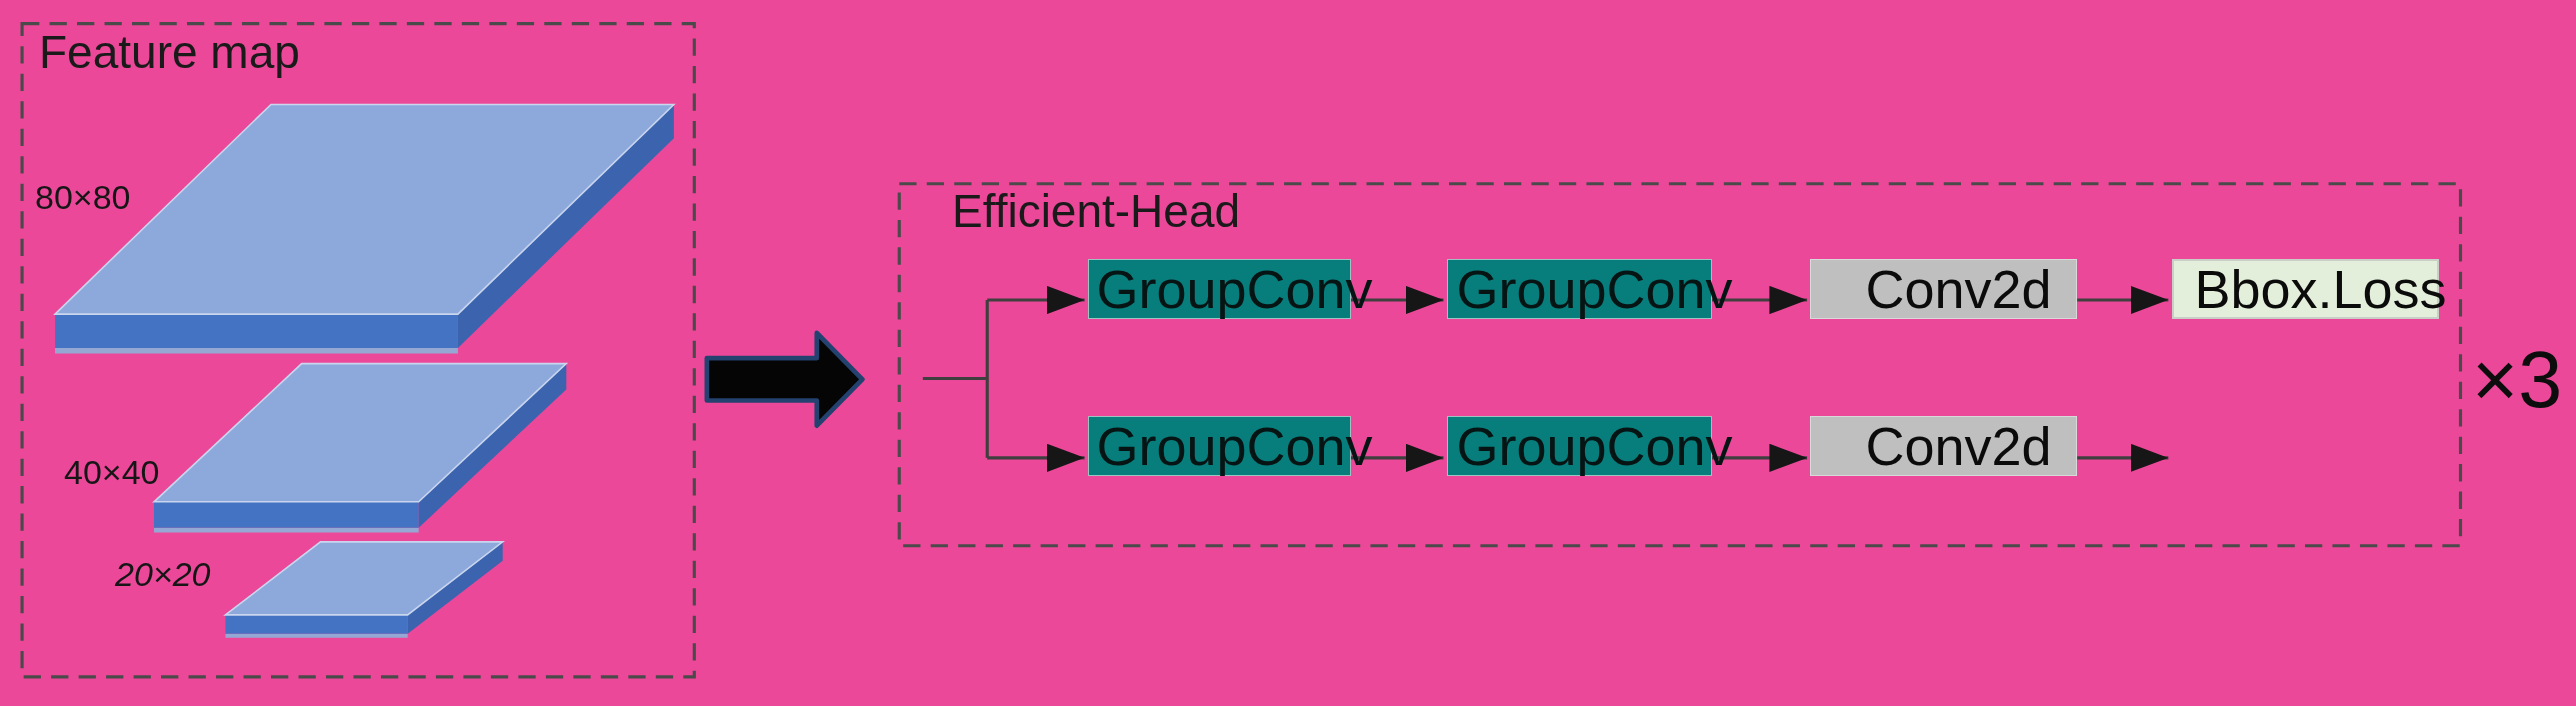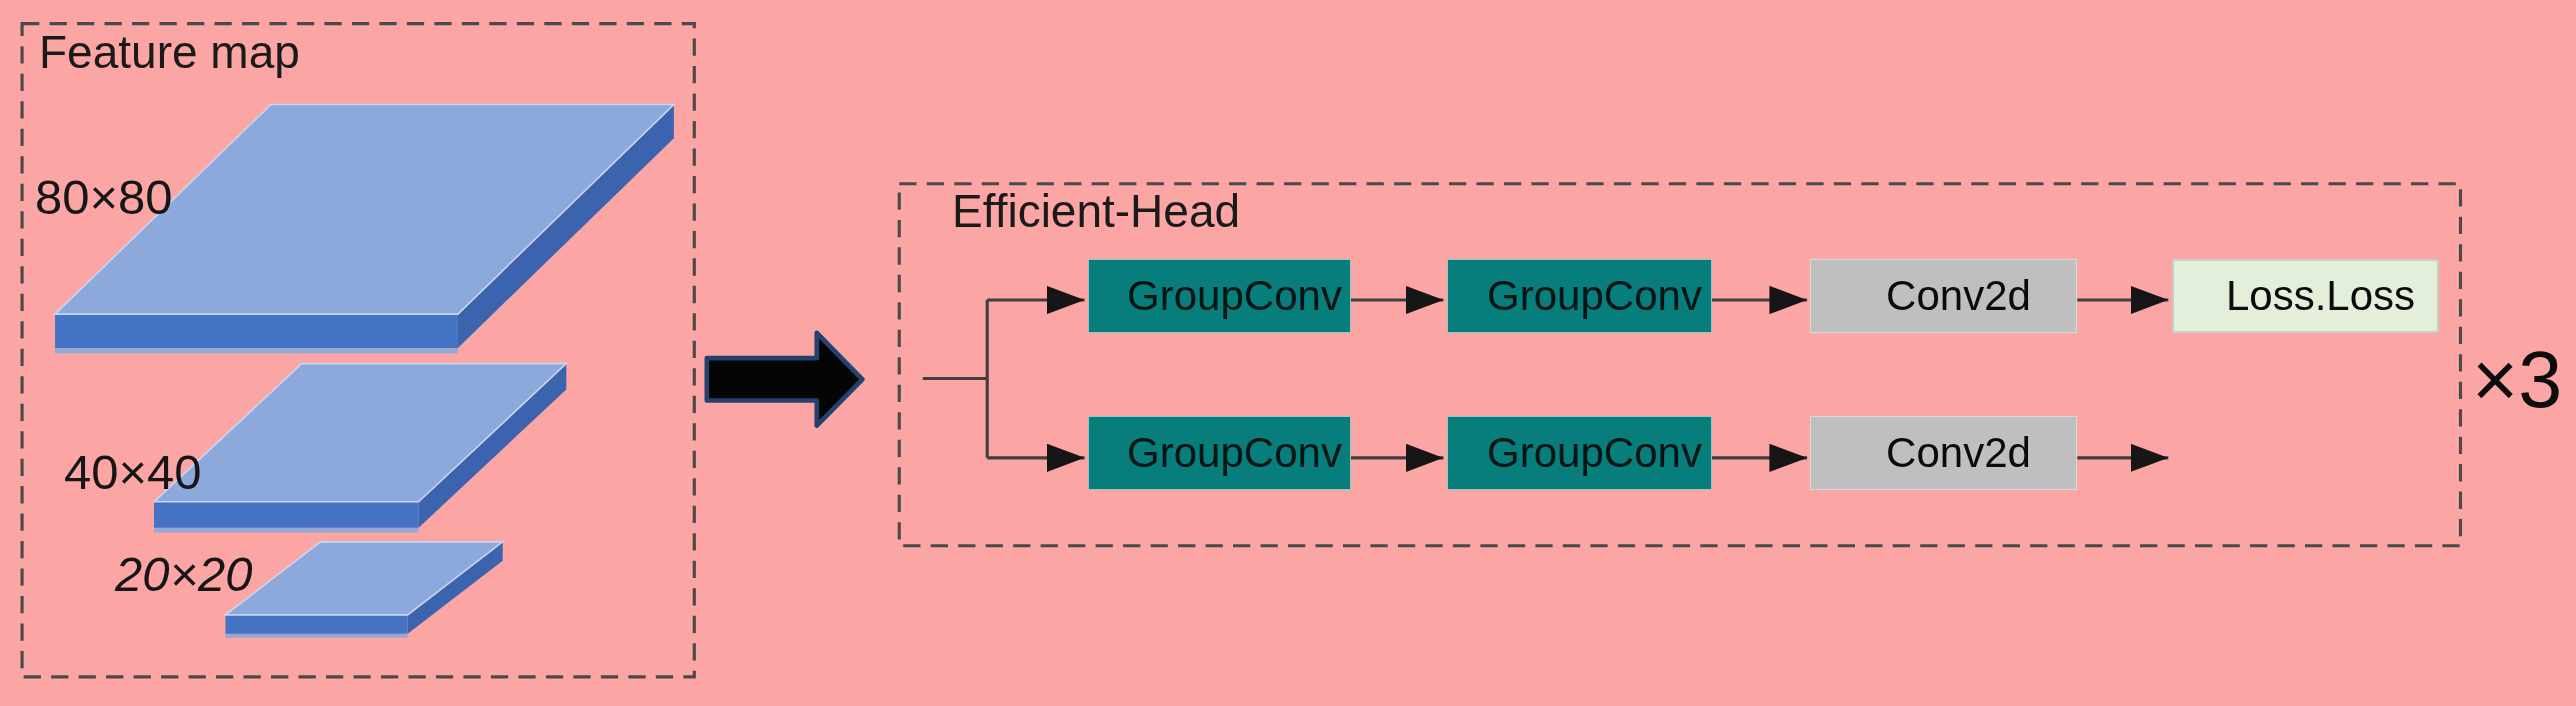--- a/index.html
+++ b/index.html
@@ -20,7 +20,7 @@
   #canvas{
     position:relative;
     width:2576px;height:706px;
-    background:#fca5a5;
+    background:#ec4899;
     font-family:"Liberation Sans", sans-serif;
     color:var(--text);
     overflow:hidden;

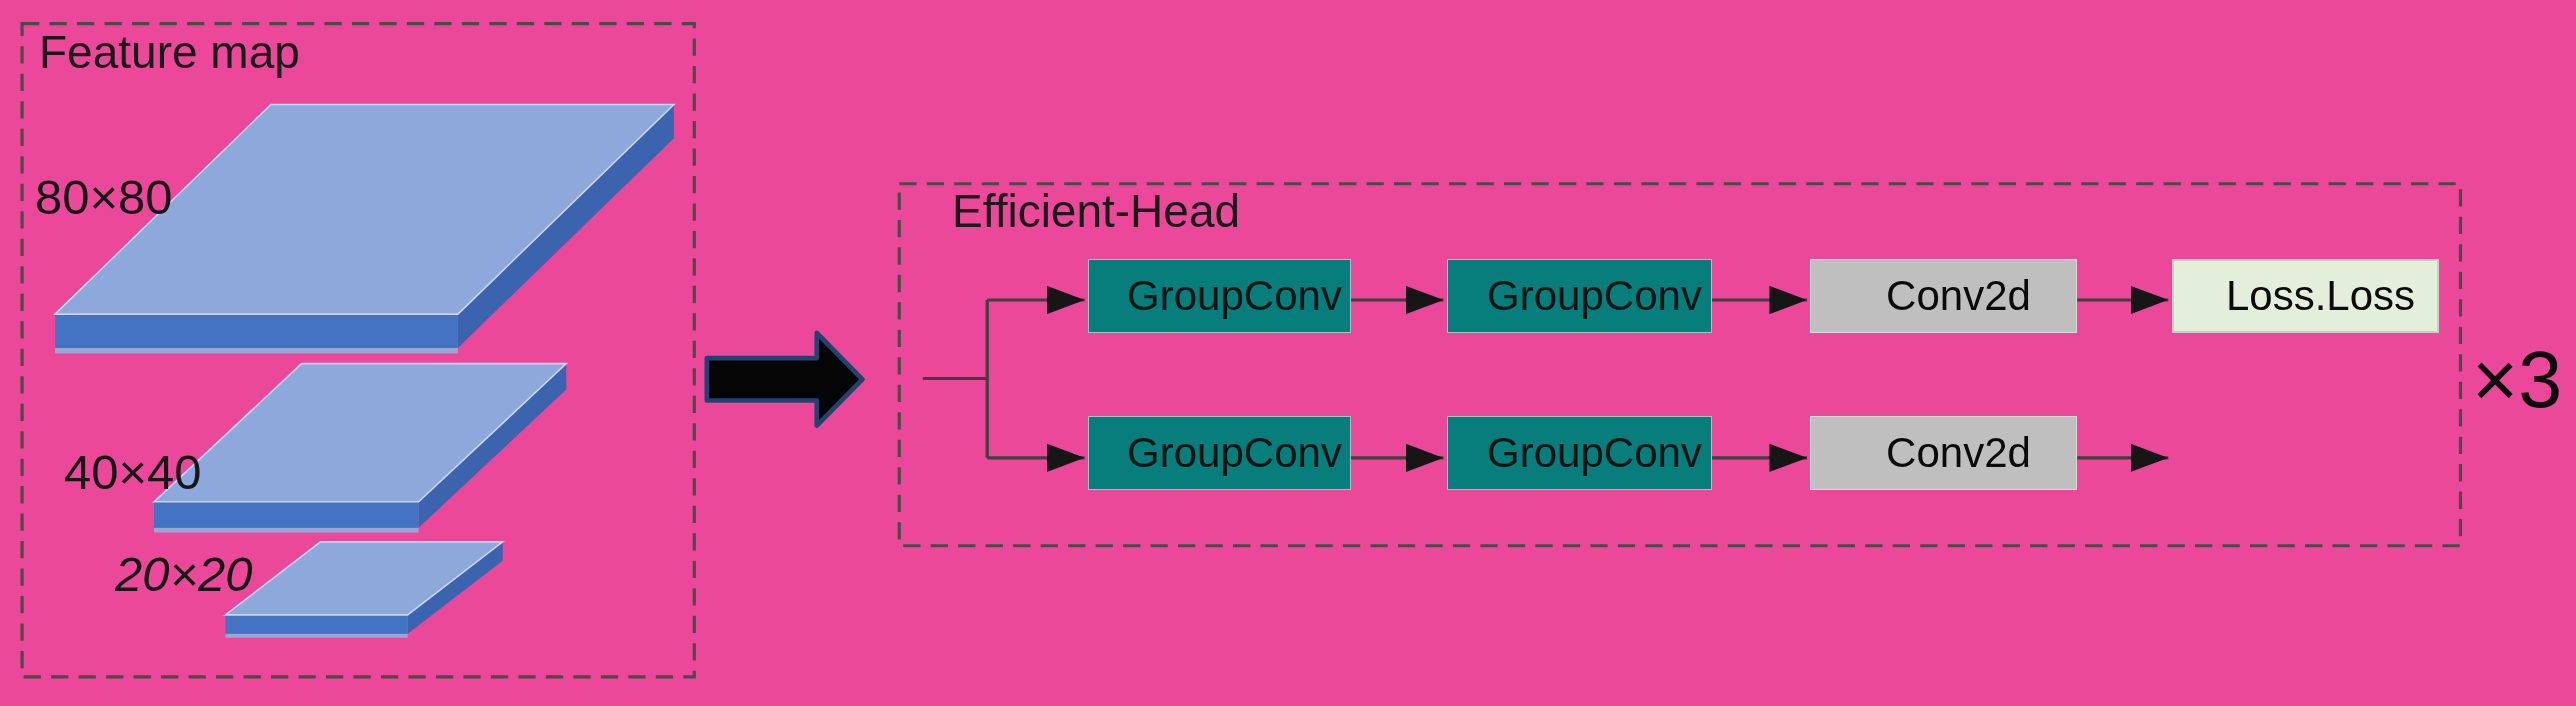--- a/index.html
+++ b/index.html
@@ -35,7 +35,7 @@
   }
   .slab-label{
     position:absolute;
-    font-size:49px;
+    font-size:34px;
     line-height:47px;
     color:#161616;
     white-space:nowrap;

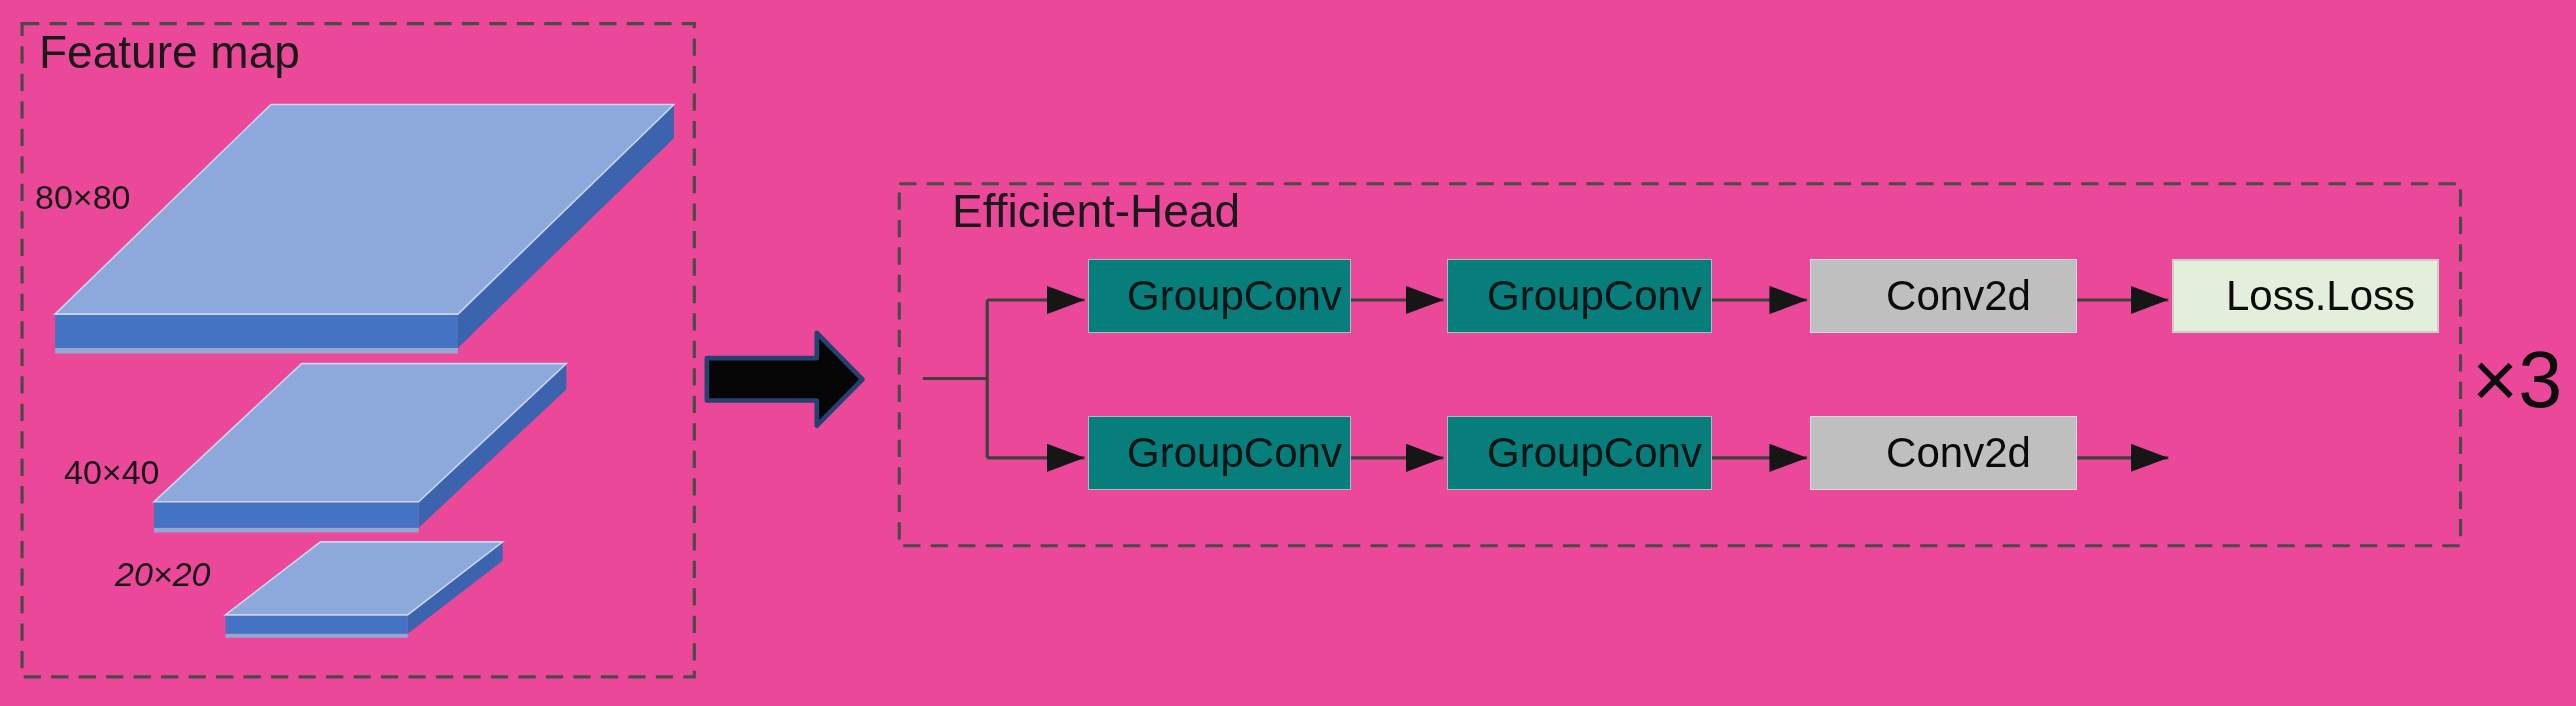--- a/index.html
+++ b/index.html
@@ -42,11 +42,11 @@
   }
   .node{
     position:absolute;
-    height:74px;
+    height:60px;
     display:flex;
     align-items:center;
     justify-content:center;
-    font-size:42px;
+    font-size:54px;
     color:#0b0b0b;
     white-space:nowrap;
     box-sizing:border-box;

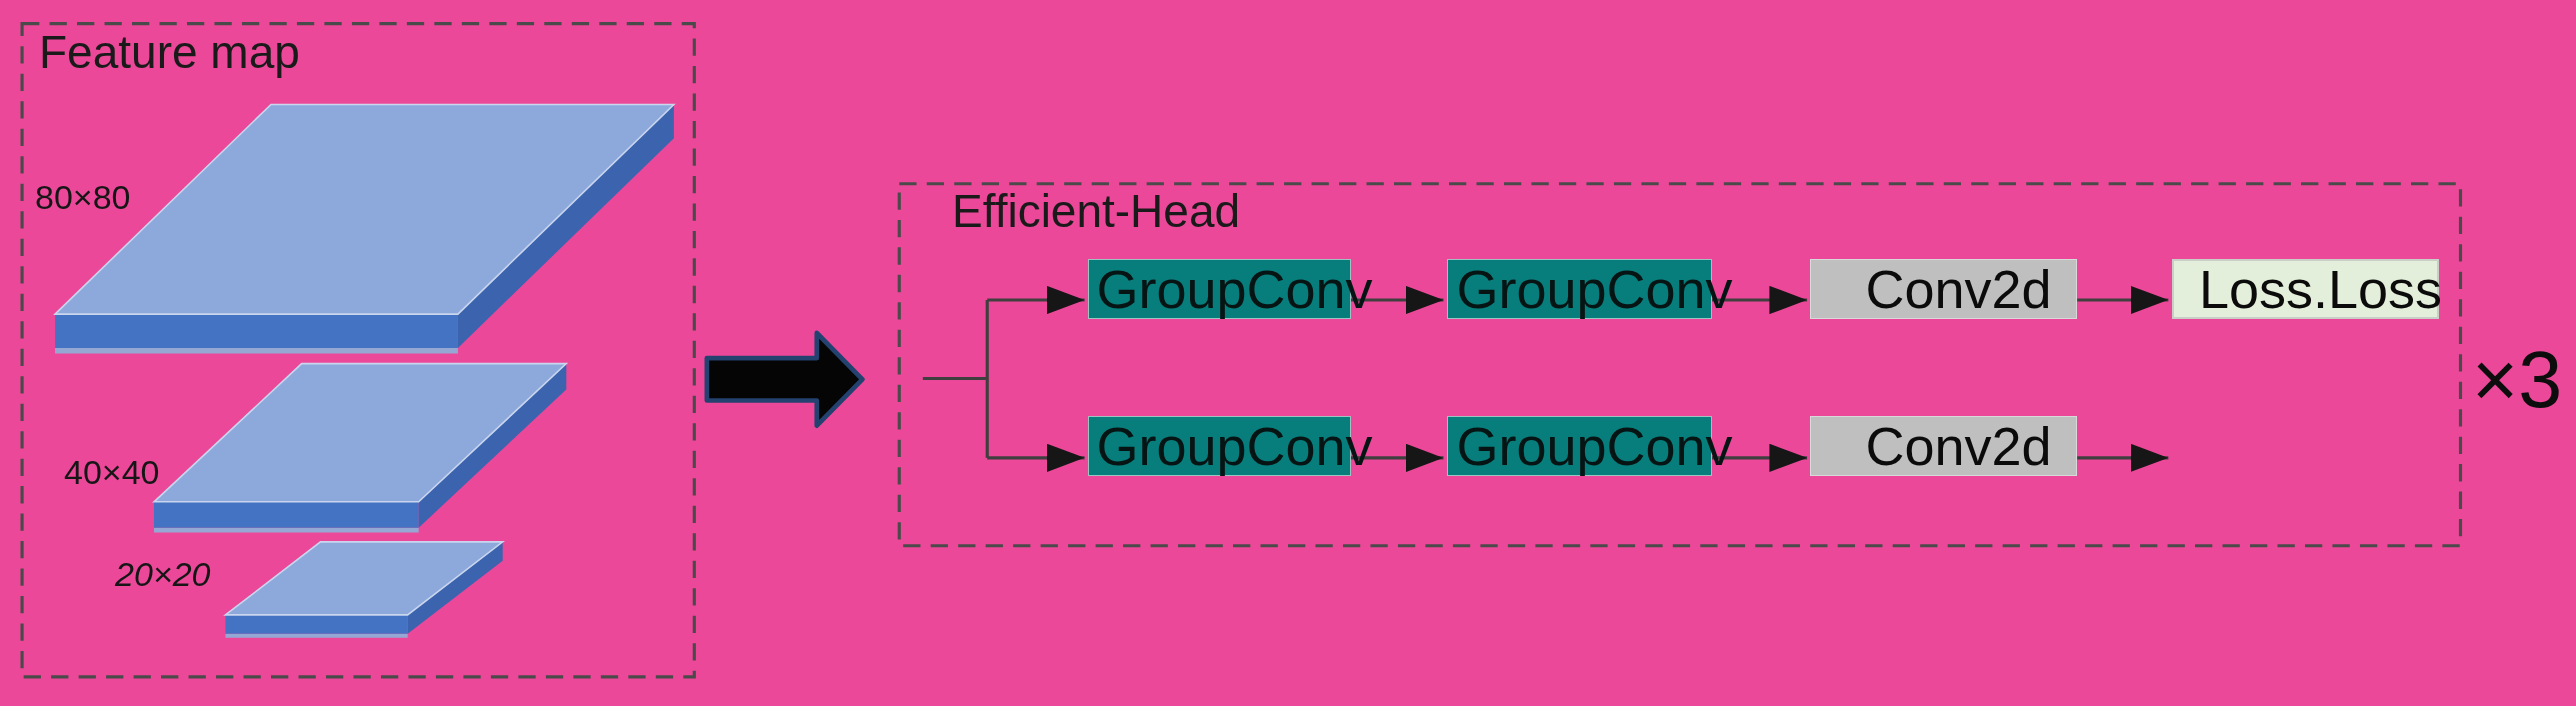--- a/index.html
+++ b/index.html
@@ -138,7 +138,7 @@
   <div class="node teal row1 gc1">GroupConv</div>
   <div class="node teal row1 gc2">GroupConv</div>
   <div class="node gray row1 cv">Conv2d</div>
-  <div class="node green row1 ls">Loss.Loss</div>
+  <div class="node green row1 ls">Bbox.Loss</div>
 
   <div class="node teal row2 gc1">GroupConv</div>
   <div class="node teal row2 gc2">GroupConv</div>

